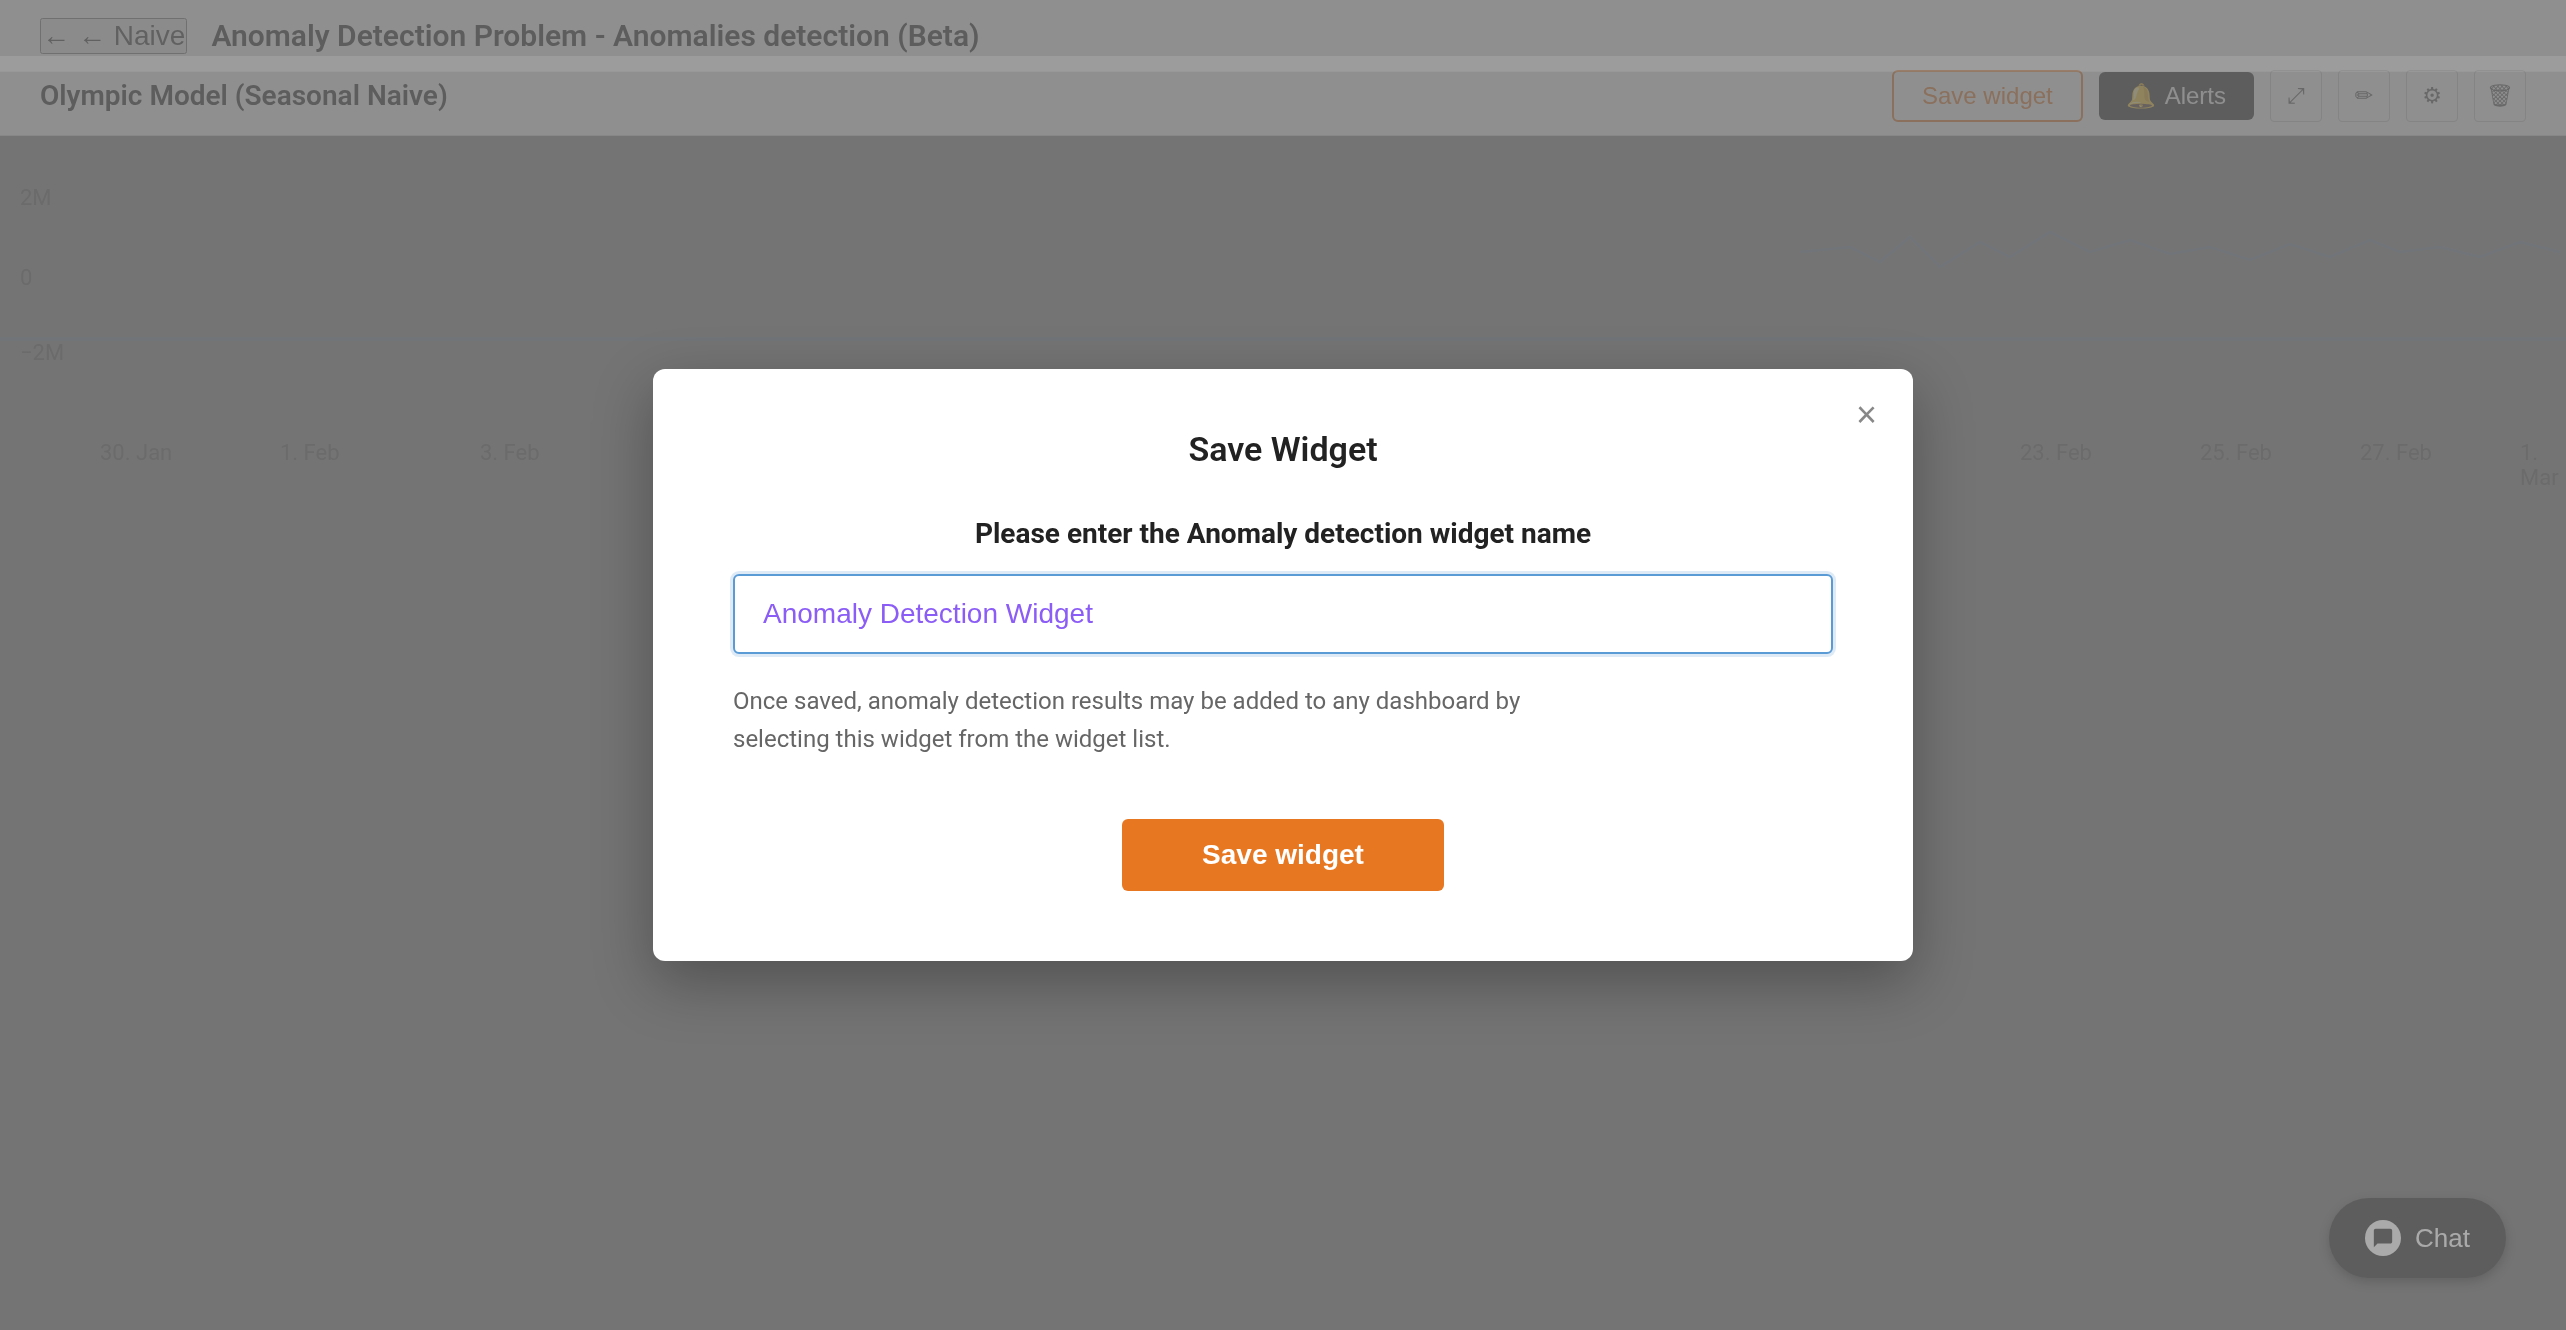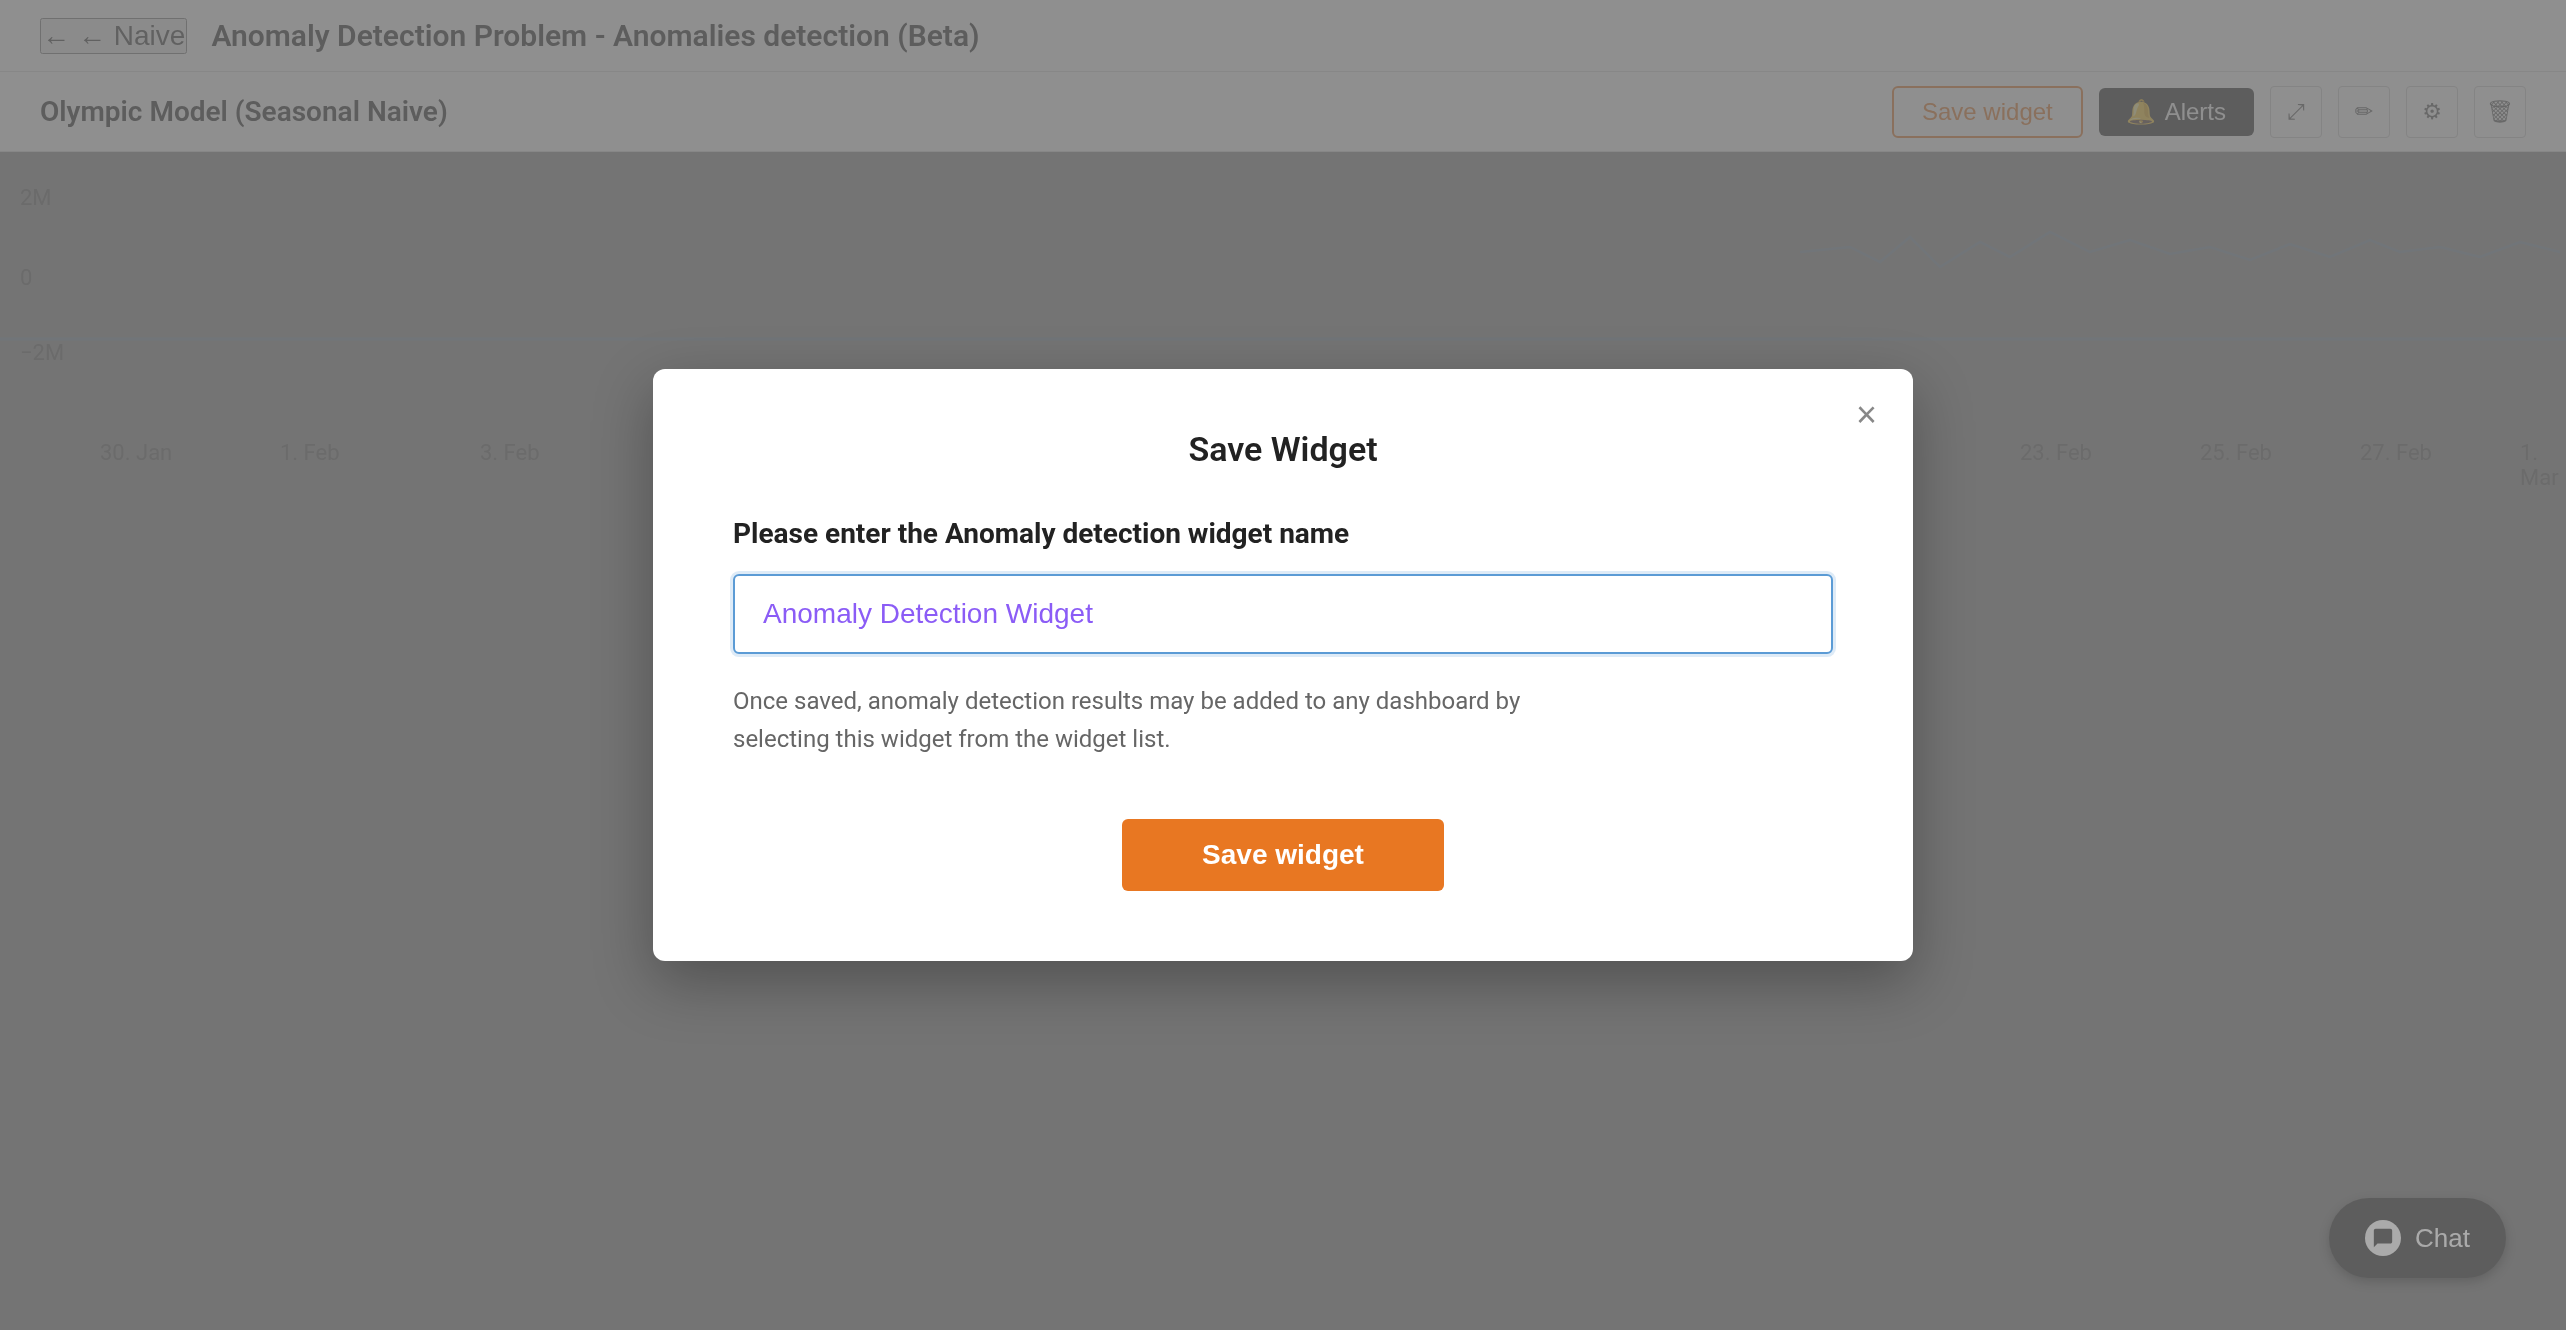--- a/index.html
+++ b/index.html
@@ -58,7 +58,7 @@
 
     .chart-header {
       position: absolute;
-      top: 72px;
+      top: 56px;
       left: 0;
       right: 0;
       height: 80px;

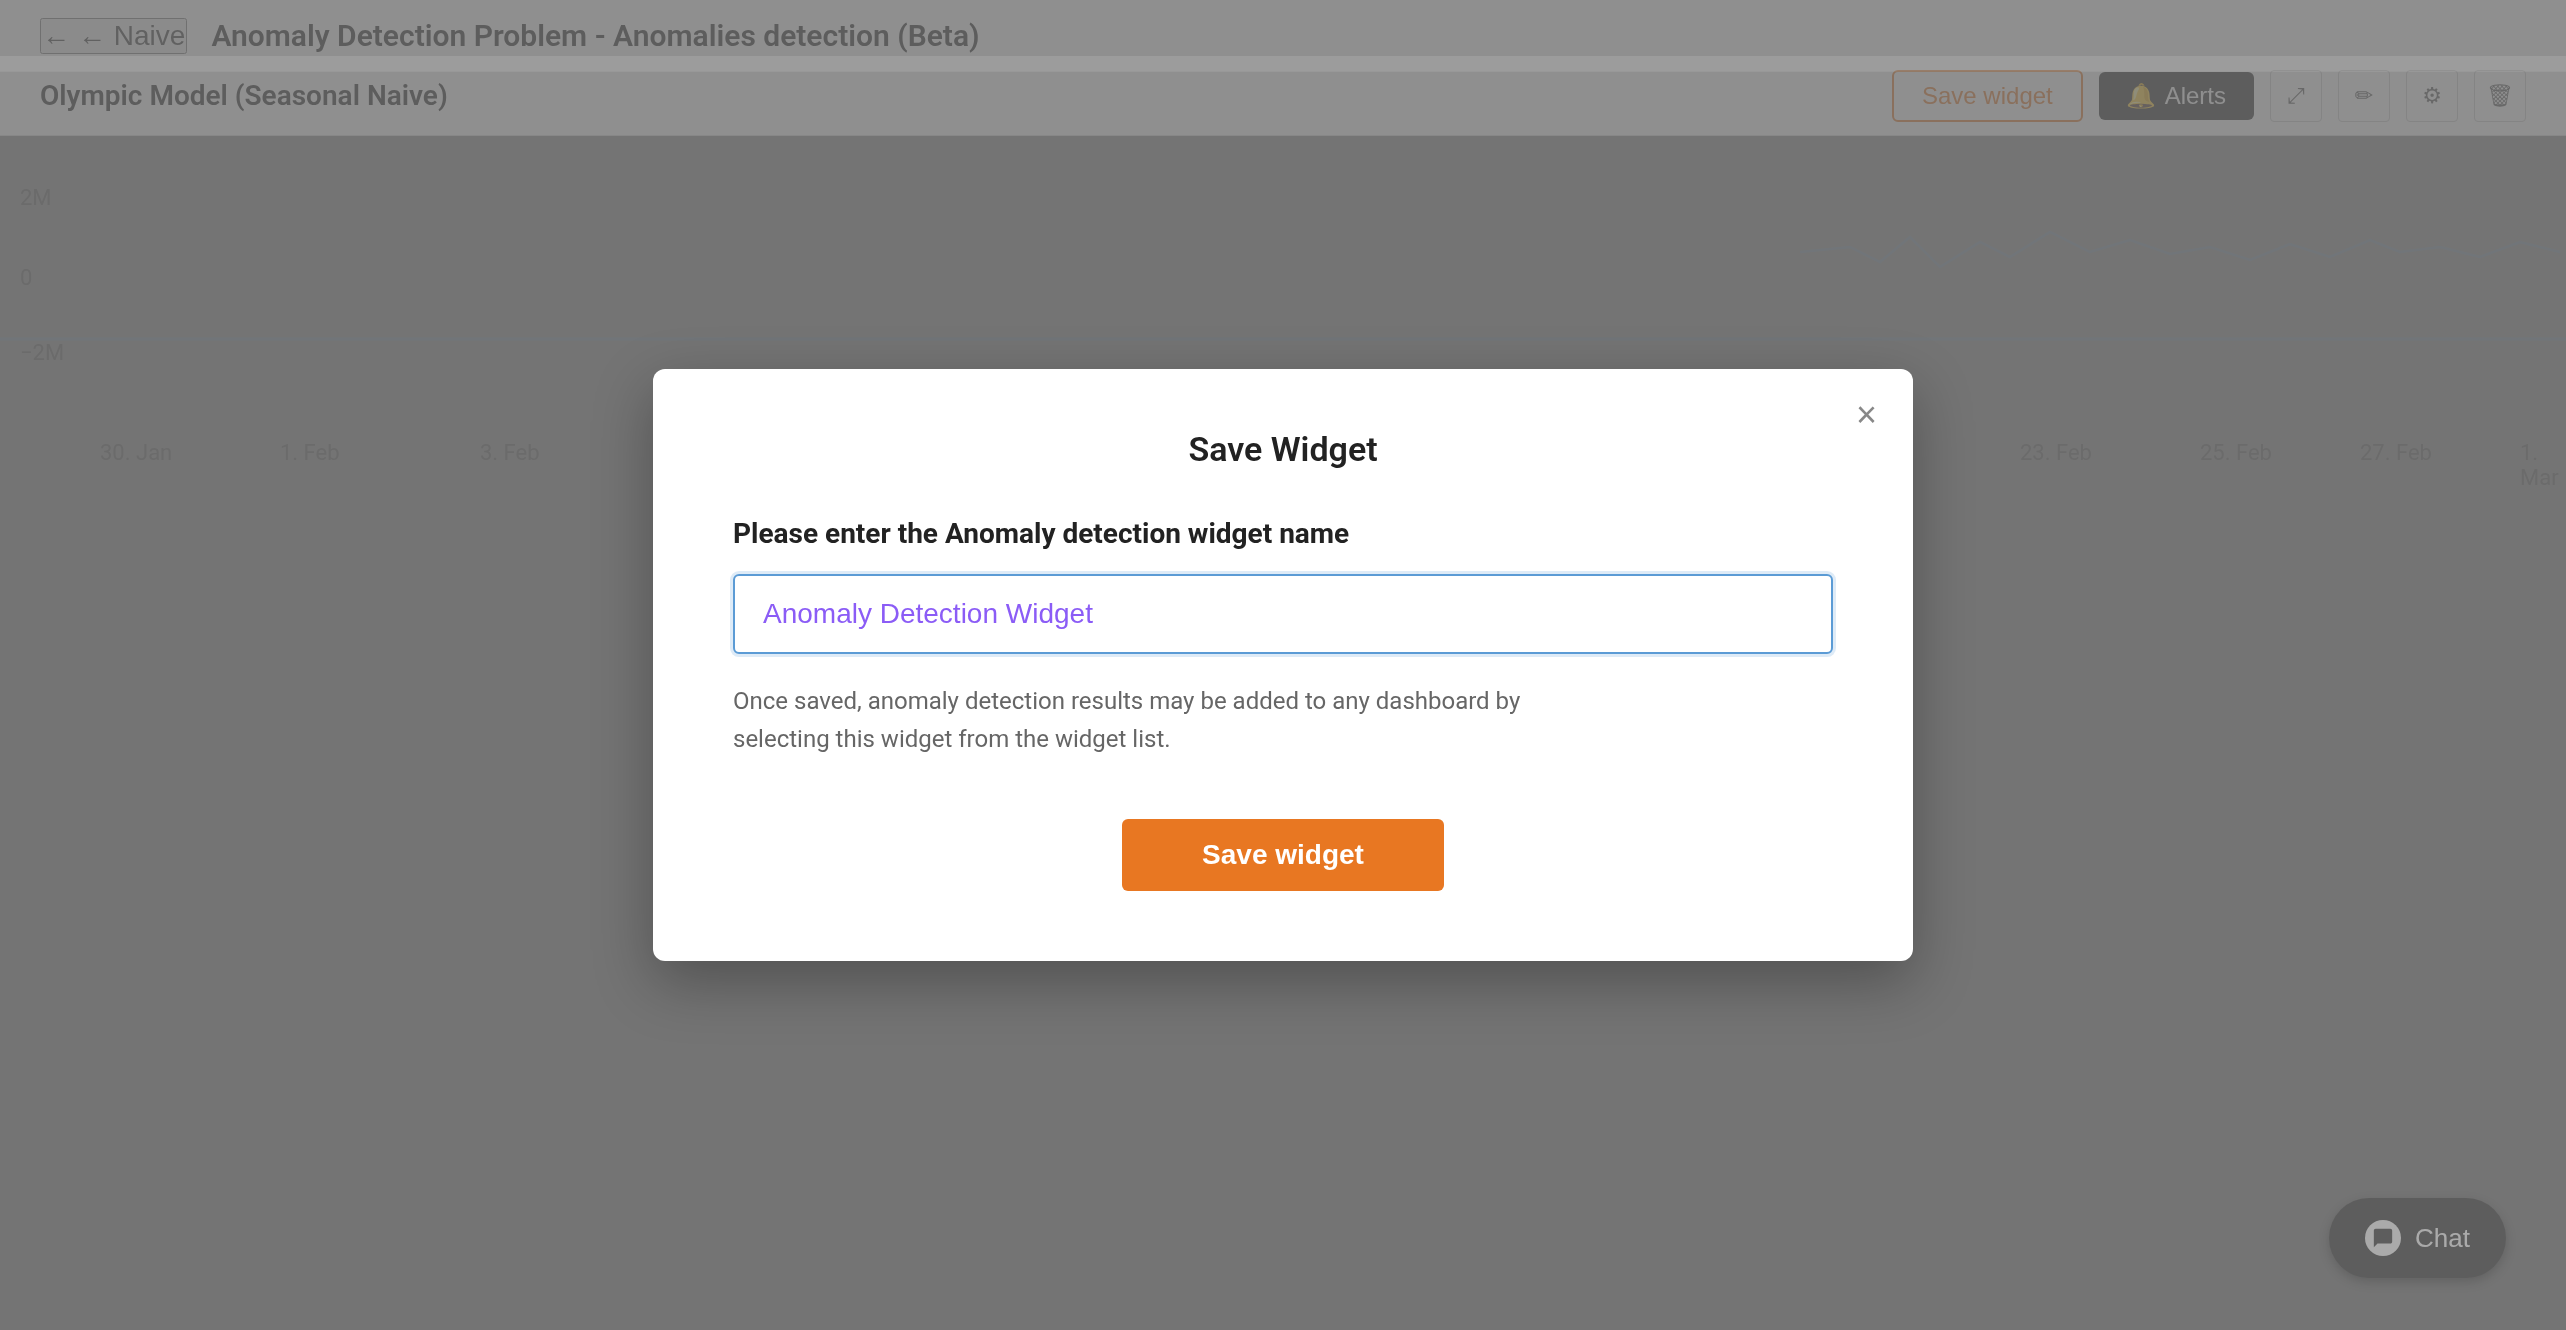--- a/index.html
+++ b/index.html
@@ -166,7 +166,7 @@
     }
 
     .modal-label {
-      text-align: left;
+      text-align: center;
       font-size: 28px;
       font-weight: 700;
       color: #222;

